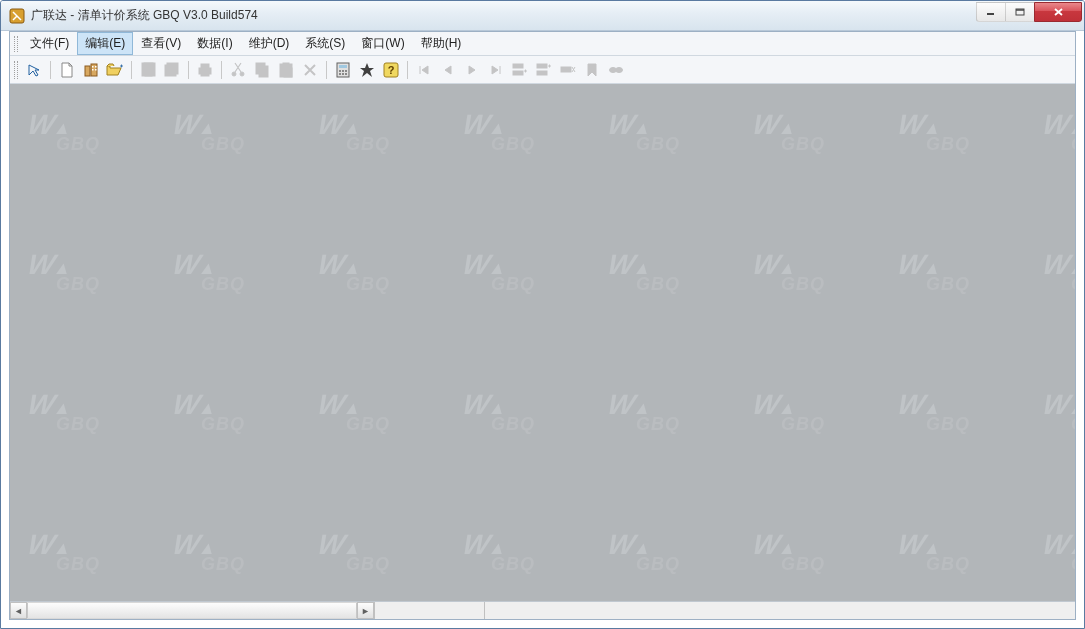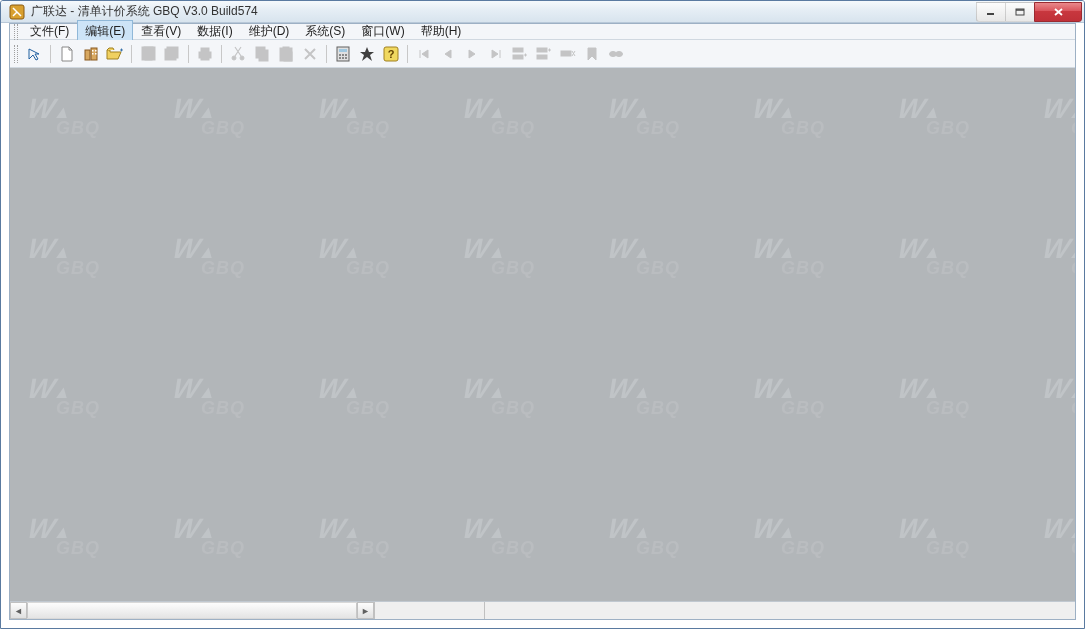--- a/index.html
+++ b/index.html
@@ -7,7 +7,7 @@
   
   .window-frame { width: 1085px; height: 629px; border: 1px solid #5a7aa0; background: #fff; position: relative; display: flex; flex-direction: column; border-radius: 3px 3px 0 0; }
   
-  .titlebar { height: 22px; background: linear-gradient(to bottom, #f5f9fc 0%, #e6eef5 40%, #d8e4ee 100%); border-bottom: 1px solid #b8c8d8; display: flex; align-items: center; border-radius: 2px 2px 0 0; }
+  .titlebar { height: 30px; background: linear-gradient(to bottom, #f5f9fc 0%, #e6eef5 40%, #d8e4ee 100%); border-bottom: 1px solid #b8c8d8; display: flex; align-items: center; border-radius: 2px 2px 0 0; }
   .titlebar-icon { width: 16px; height: 16px; margin: 0 6px 0 8px; display: flex; align-items: center; justify-content: center; }
   .titlebar-text { flex: 1; color: #333; font-size: 12px; }
   .window-controls { display: flex; height: 20px; align-self: flex-start; margin-top: 1px; margin-right: 2px; }

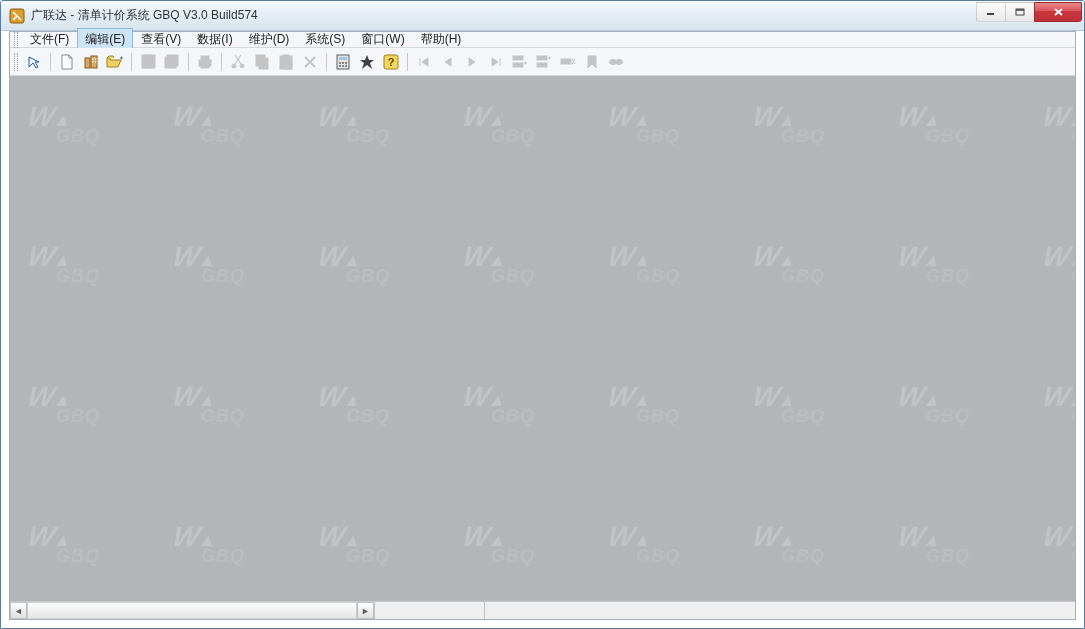--- a/index.html
+++ b/index.html
@@ -19,7 +19,7 @@
   
   .inner-frame { flex: 1; margin: 0 8px 8px 8px; border: 1px solid #9db0c4; background: #fff; display: flex; flex-direction: column; }
   
-  .menubar { height: 16px; display: flex; align-items: center; border-bottom: 1px solid #d0d8e0; background: #f4f6f9; padding-left: 4px; }
+  .menubar { height: 24px; display: flex; align-items: center; border-bottom: 1px solid #d0d8e0; background: #f4f6f9; padding-left: 4px; }
   .menubar-grip { width: 4px; height: 16px; border-left: 1px dotted #a0a0a0; border-right: 1px dotted #a0a0a0; margin-right: 4px; }
   .menu-item { padding: 3px 8px; color: #222; cursor: default; }
   .menu-item.active { background: #cde4f7; border: 1px solid #90b8d8; padding: 2px 7px; }

